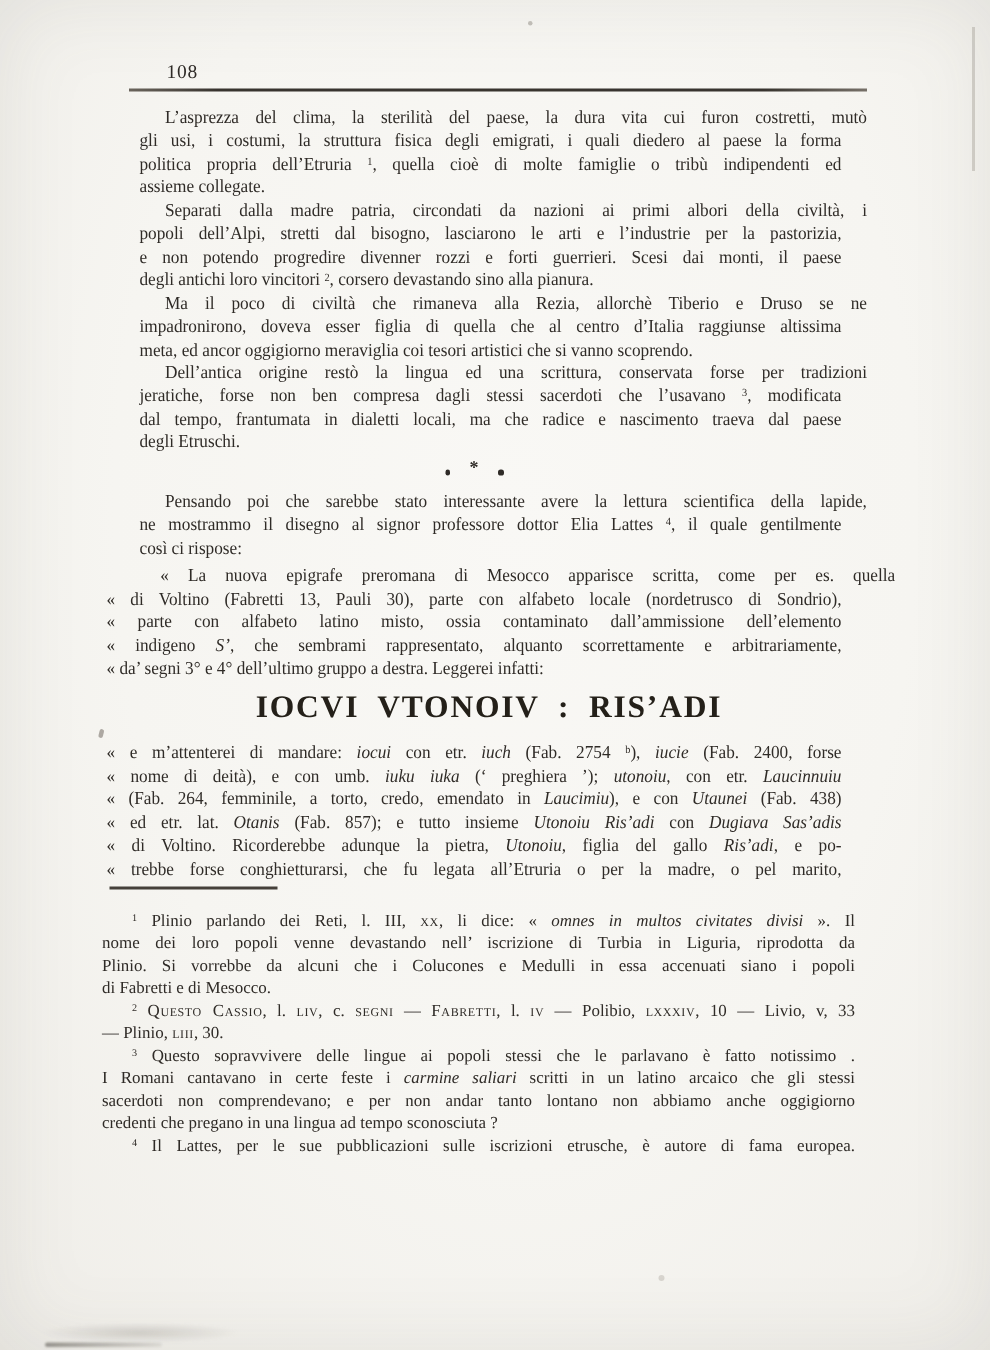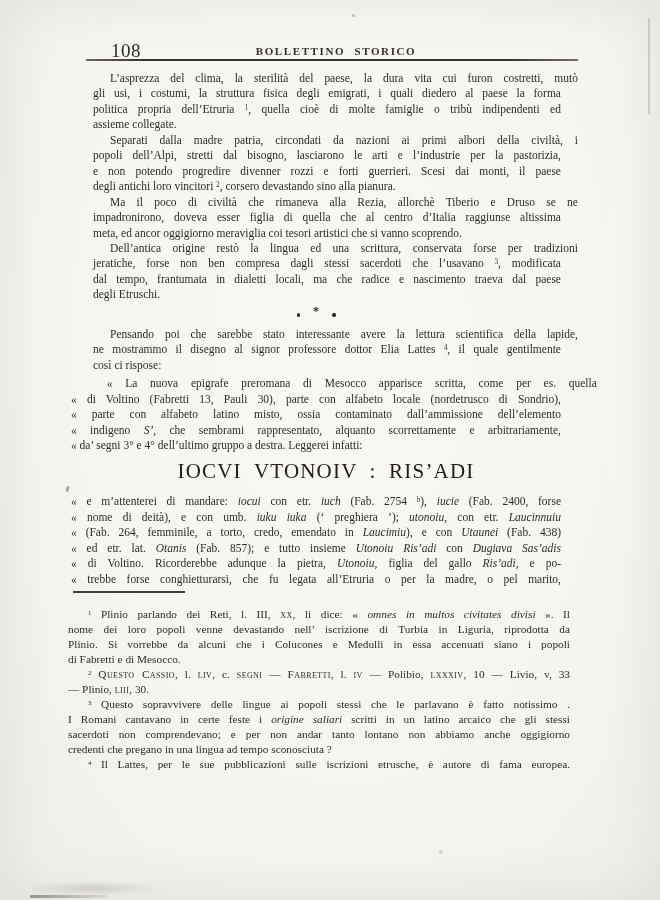--- a/index.html
+++ b/index.html
@@ -14,7 +14,7 @@
     box-shadow: inset 0 0 55px rgba(90,85,75,0.10); }
 
   
-  .header-pn { position:absolute; top:40px; left:111px; font-size:19px; letter-spacing:.5px; }
+  .header-pn { position:absolute; top:40px; left:111px; font-size:13px; letter-spacing:.5px; }
   .header-title { position:absolute; top:45px; left:86px; width:500px; text-align:center;
     font-size:11px; font-weight:bold; letter-spacing:1.6px; word-spacing:5px; color:#35302b; }
   .header-rule { position:absolute; top:59px; left:86px; width:492px; height:2px;

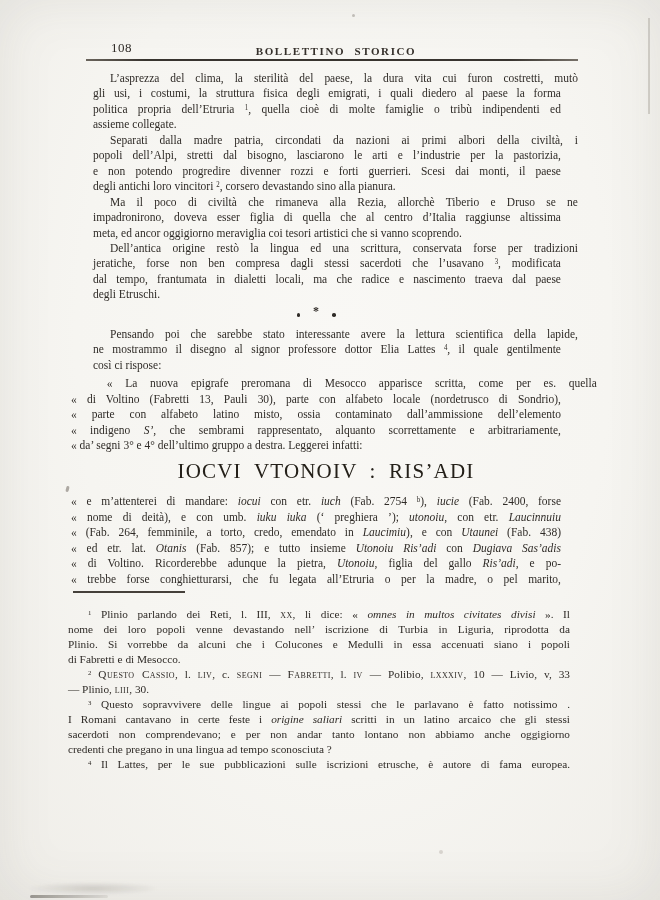--- a/index.html
+++ b/index.html
@@ -74,7 +74,6 @@
 <div class="page">
 
   <div class="header-pn">108</div>
-  <div class="header-title">BOLLETTINO STORICO</div>
   <div class="header-rule"></div>
 
   <div class="content">

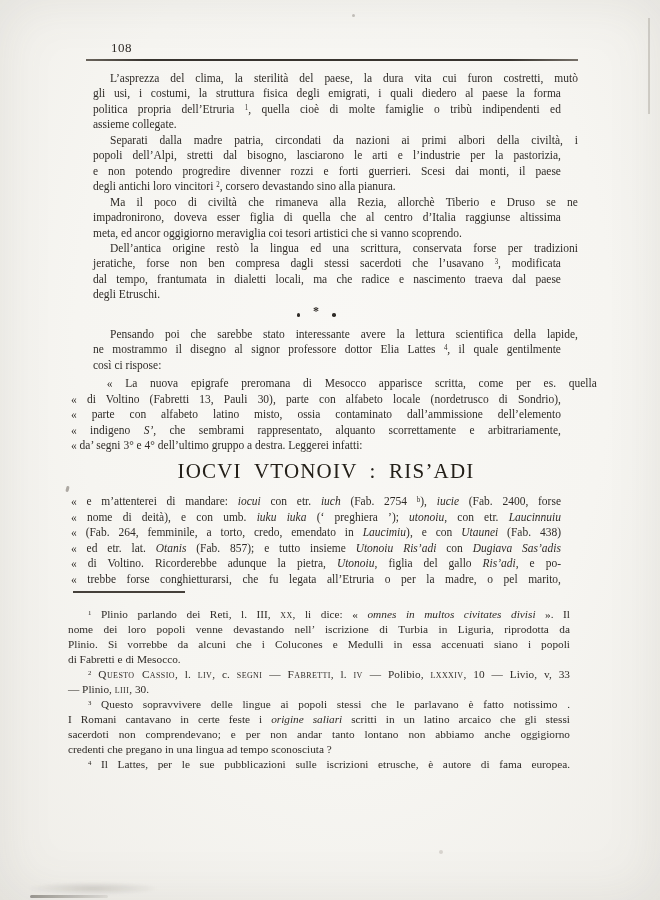--- a/index.html
+++ b/index.html
@@ -39,7 +39,7 @@
   .sep .star { font-size:12px; line-height:6px; margin-bottom:5px; font-weight:bold; }
 
   .heading { margin:4px 0 9px; padding-left:20px; text-align:center; white-space:nowrap;
-    font-size:21px; font-weight:normal; letter-spacing:1.2px; word-spacing:6px;
+    font-size:21px; font-weight:bold; letter-spacing:1.2px; word-spacing:6px;
     line-height:28px; color:#242019; }
 
   .fnrule { margin-top:4px; margin-left:2px; width:112px; height:1.8px; background:#45403a; }

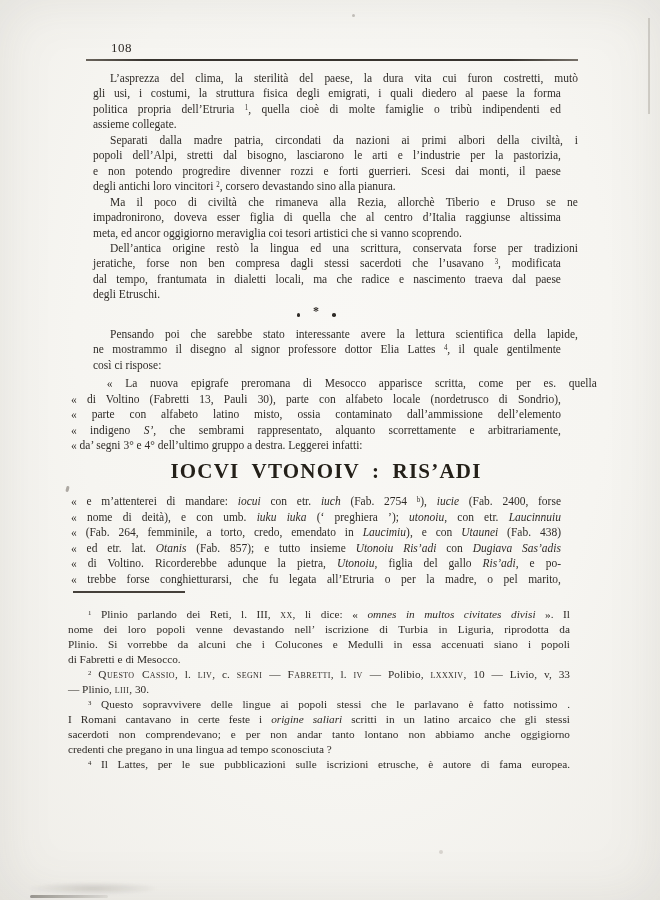--- a/index.html
+++ b/index.html
@@ -151,7 +151,7 @@
       </div>
       <div>
         <div class="line fn-indent"><sup>3</sup> Questo sopravvivere delle lingue ai popoli stessi che le parlavano è fatto notissimo .</div>
-        <div class="line">I Romani cantavano in certe feste i <i>origine saliari</i> scritti in un latino arcaico che gli stessi</div>
+        <div class="line">I Romani cantavano in certe feste i <i>carmine saliari</i> scritti in un latino arcaico che gli stessi</div>
         <div class="line">sacerdoti non comprendevano; e per non andar tanto lontano non abbiamo anche oggigiorno</div>
         <div class="line last">credenti che pregano in una lingua ad tempo sconosciuta ?</div>
       </div>

